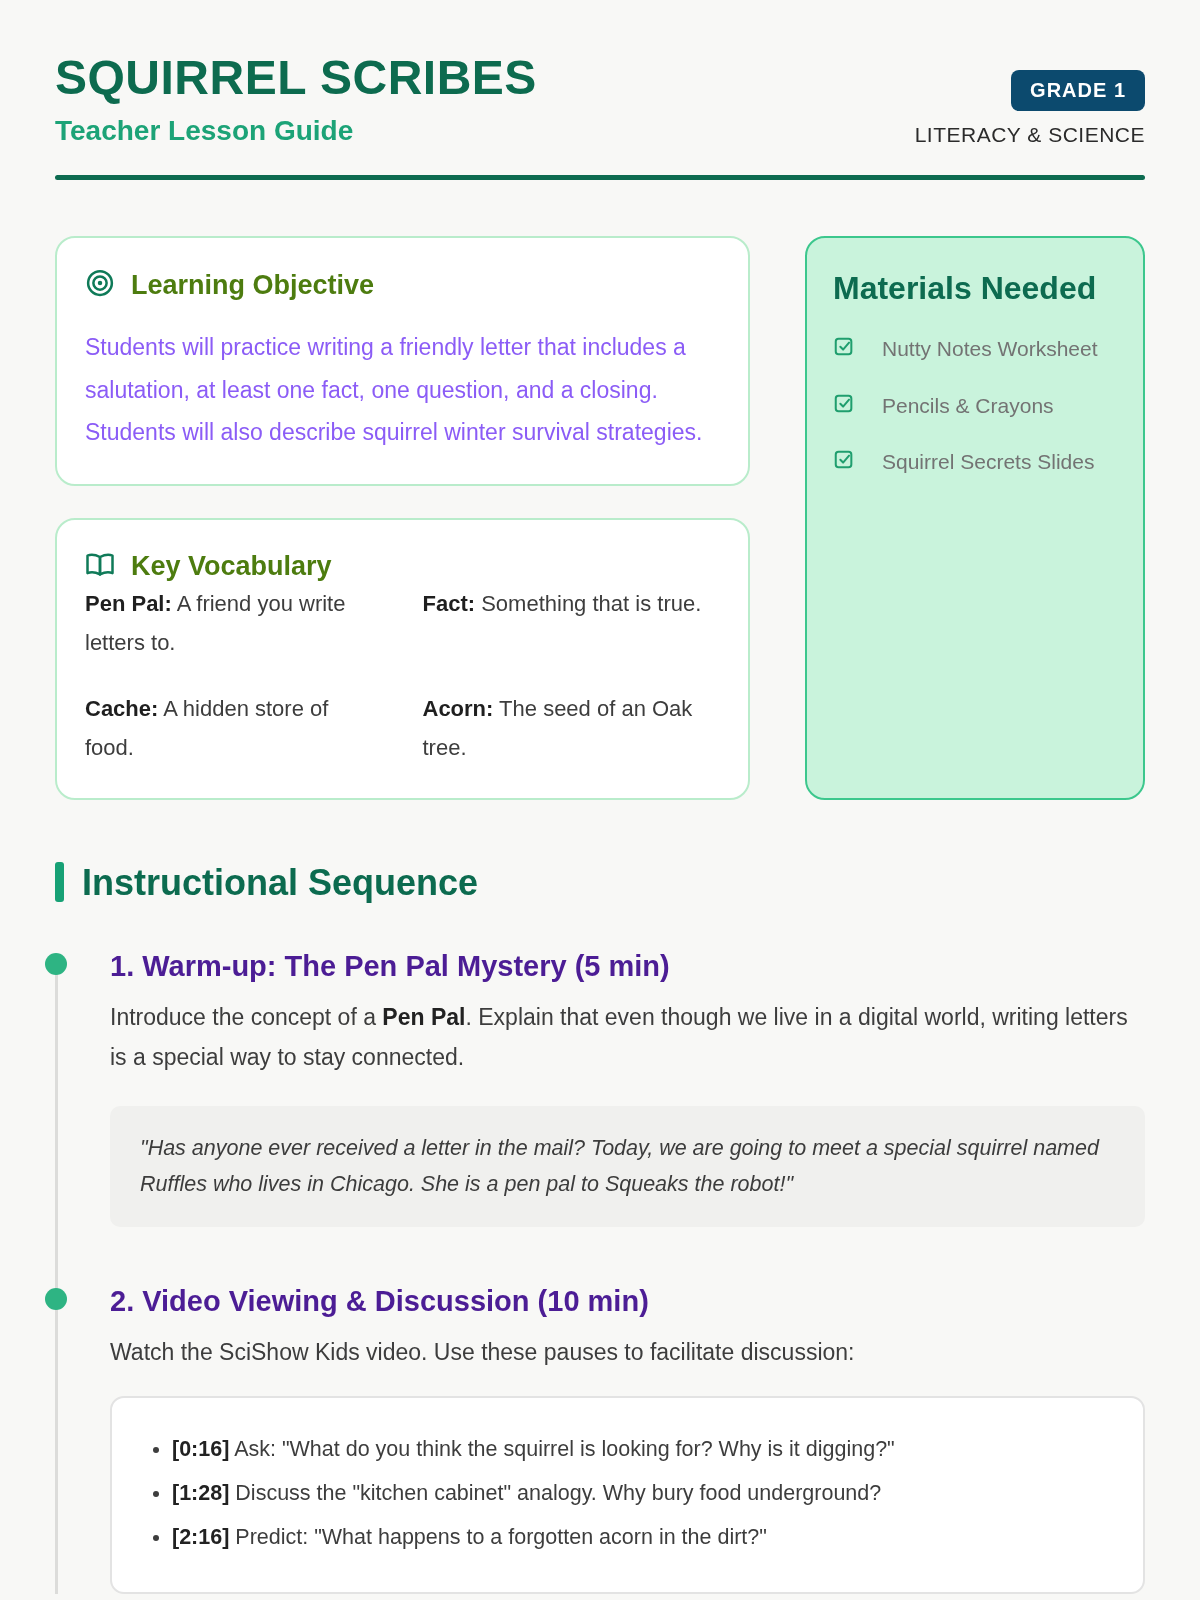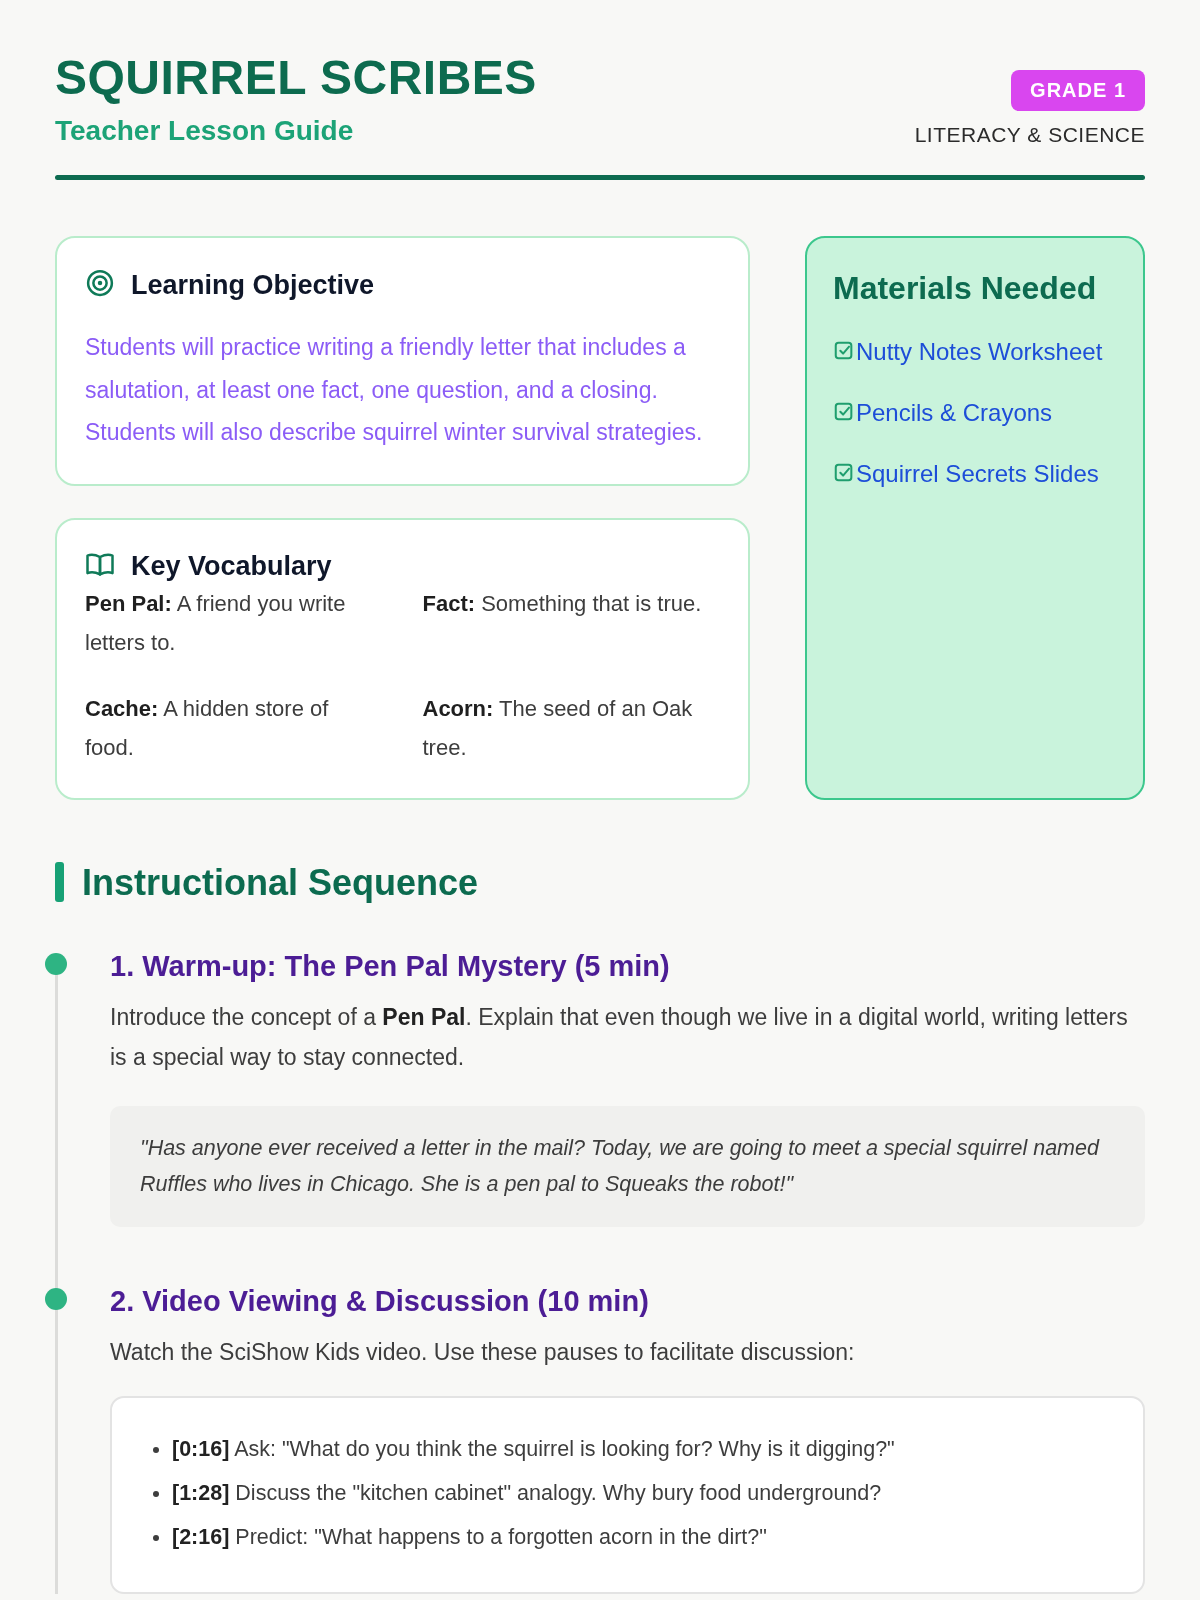--- a/index.html
+++ b/index.html
@@ -16,7 +16,7 @@
   .subtitle { font-size: 28px; font-weight: 700; color: #1ca377; margin-top: 10px; }
   .header-right { display: flex; flex-direction: column; align-items: flex-end; padding-top: 22px; }
   .grade-badge {
-    background: #d946ef; color: #ffffff; font-size: 20px; font-weight: 700;
+    background: #0c4a6e; color: #ffffff; font-size: 20px; font-weight: 700;
     letter-spacing: 1px; padding: 9px 19px; border-radius: 8px;
   }
   .category { font-size: 21px; color: #2b2b2b; margin-top: 12px; letter-spacing: 0.5px; }

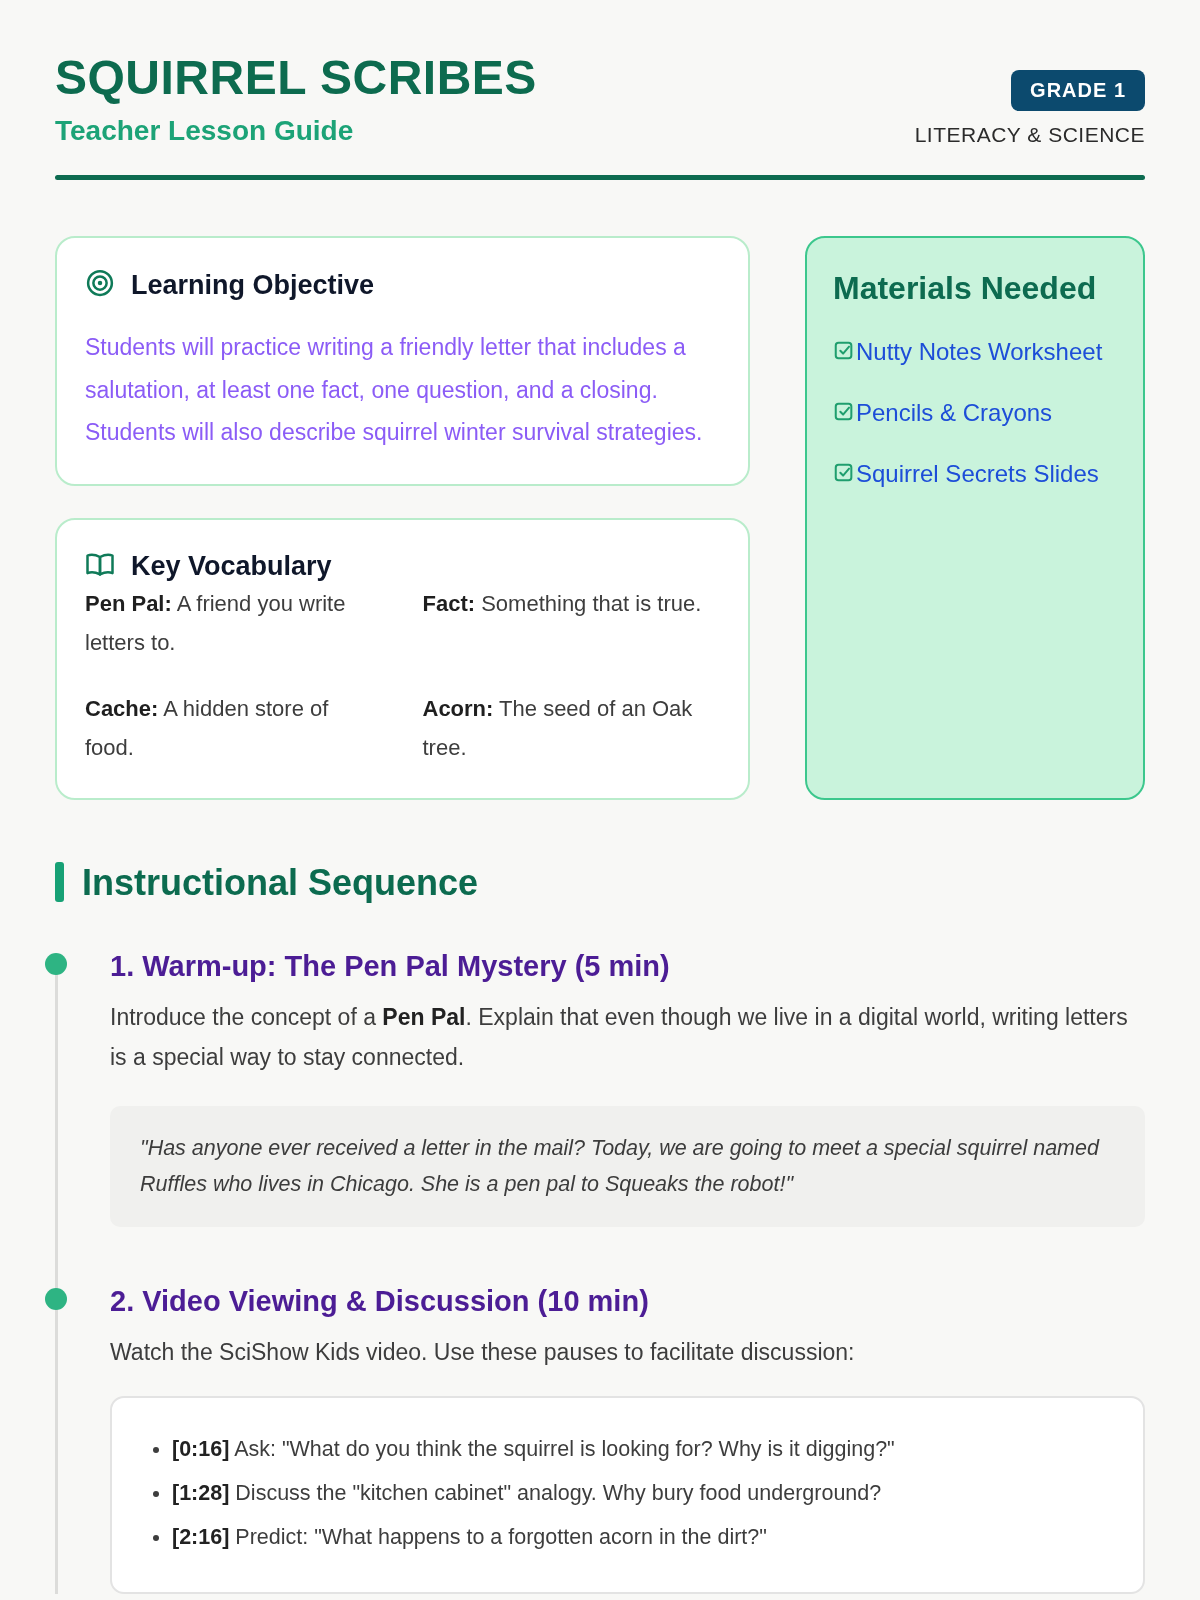--- a/index.html
+++ b/index.html
@@ -30,7 +30,7 @@
     padding: 30px 28px;
   }
   .card-heading-row { display: flex; align-items: center; gap: 16px; }
-  .card-heading { font-size: 27px; font-weight: 800; color: #0f172a; }
+  .card-heading { font-size: 27px; font-weight: 800; color: #4d7c0f; }
   .objective-body {
     margin-top: 24px; font-size: 23px; color: #8b5cf6; line-height: 1.85;
   }

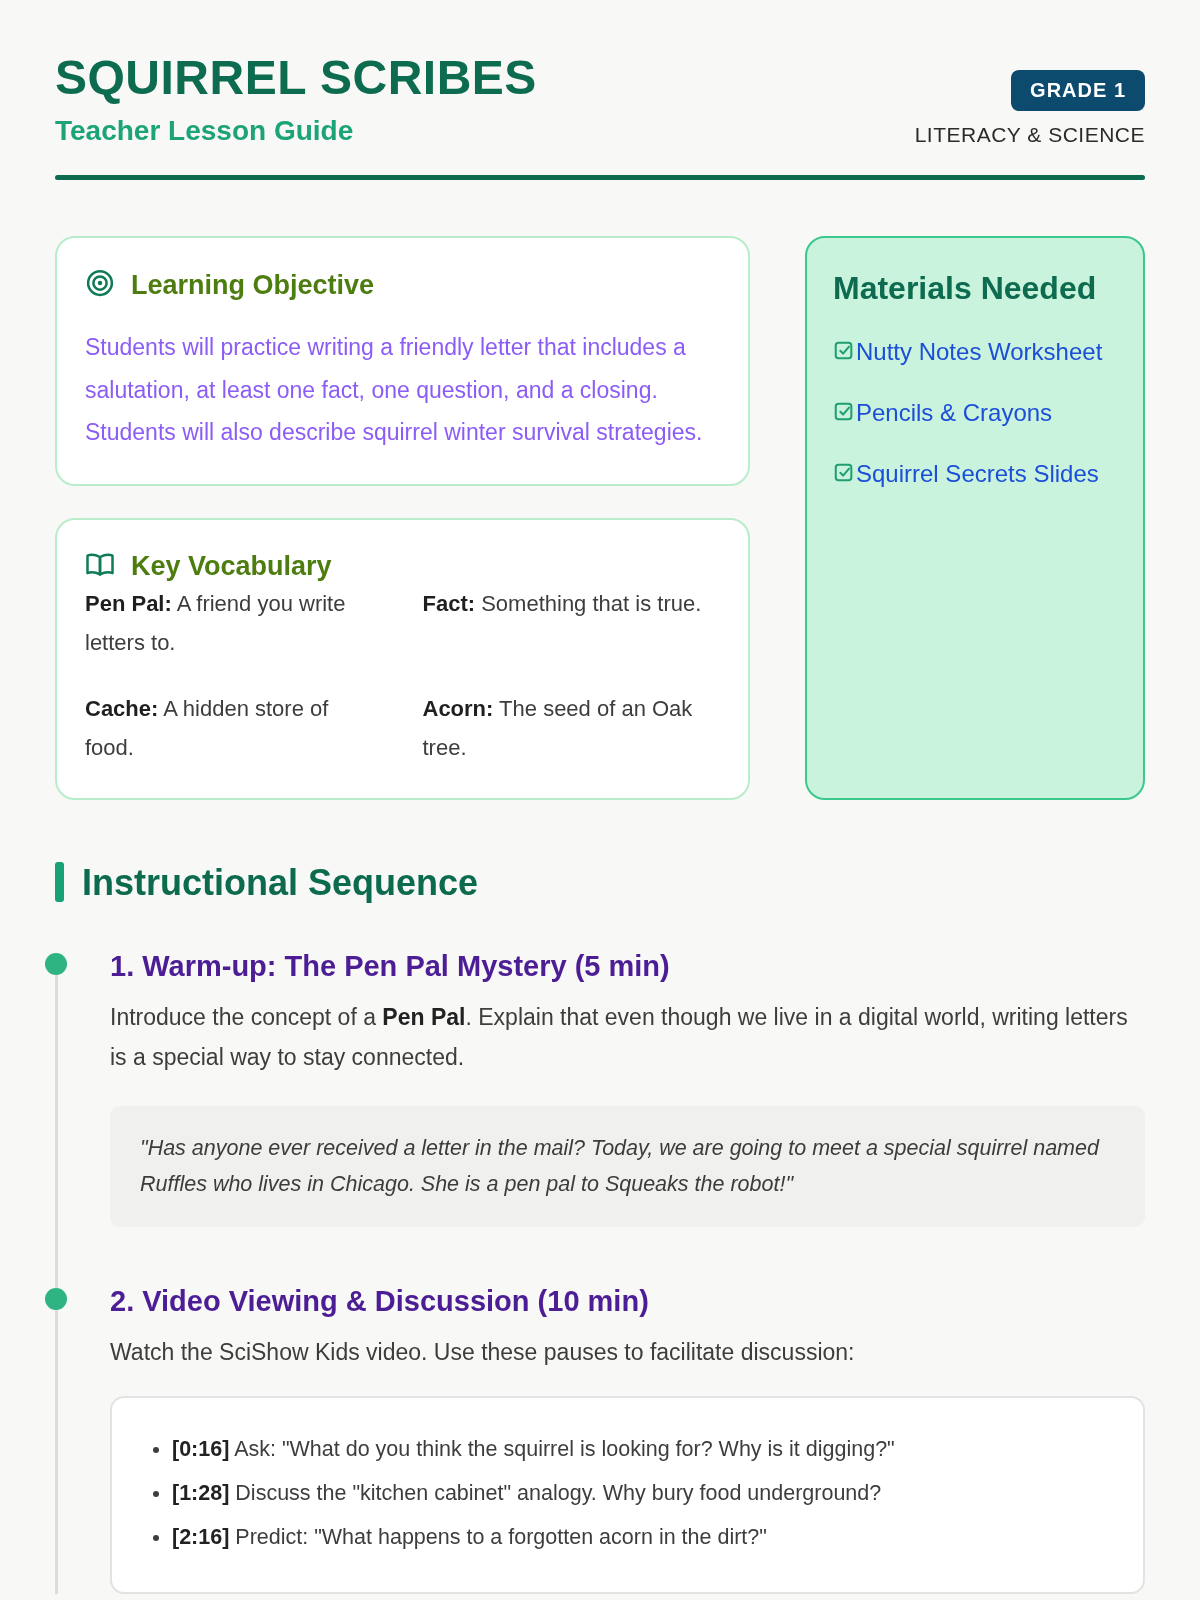--- a/index.html
+++ b/index.html
@@ -46,7 +46,7 @@
   }
   .materials-heading { font-size: 32px; font-weight: 800; color: #0d6b50; }
   .materials-list { margin-top: 26px; display: flex; flex-direction: column; gap: 22px; }
-  .materials-item { display: flex; gap: 1px; font-size: 24px; color: #1d4ed8; line-height: 1.55; }
+  .materials-item { display: flex; gap: 27px; font-size: 21px; color: #737373; line-height: 1.55; }
   .materials-item .check { flex: 0 0 auto; padding-top: 2px; }
 
   

